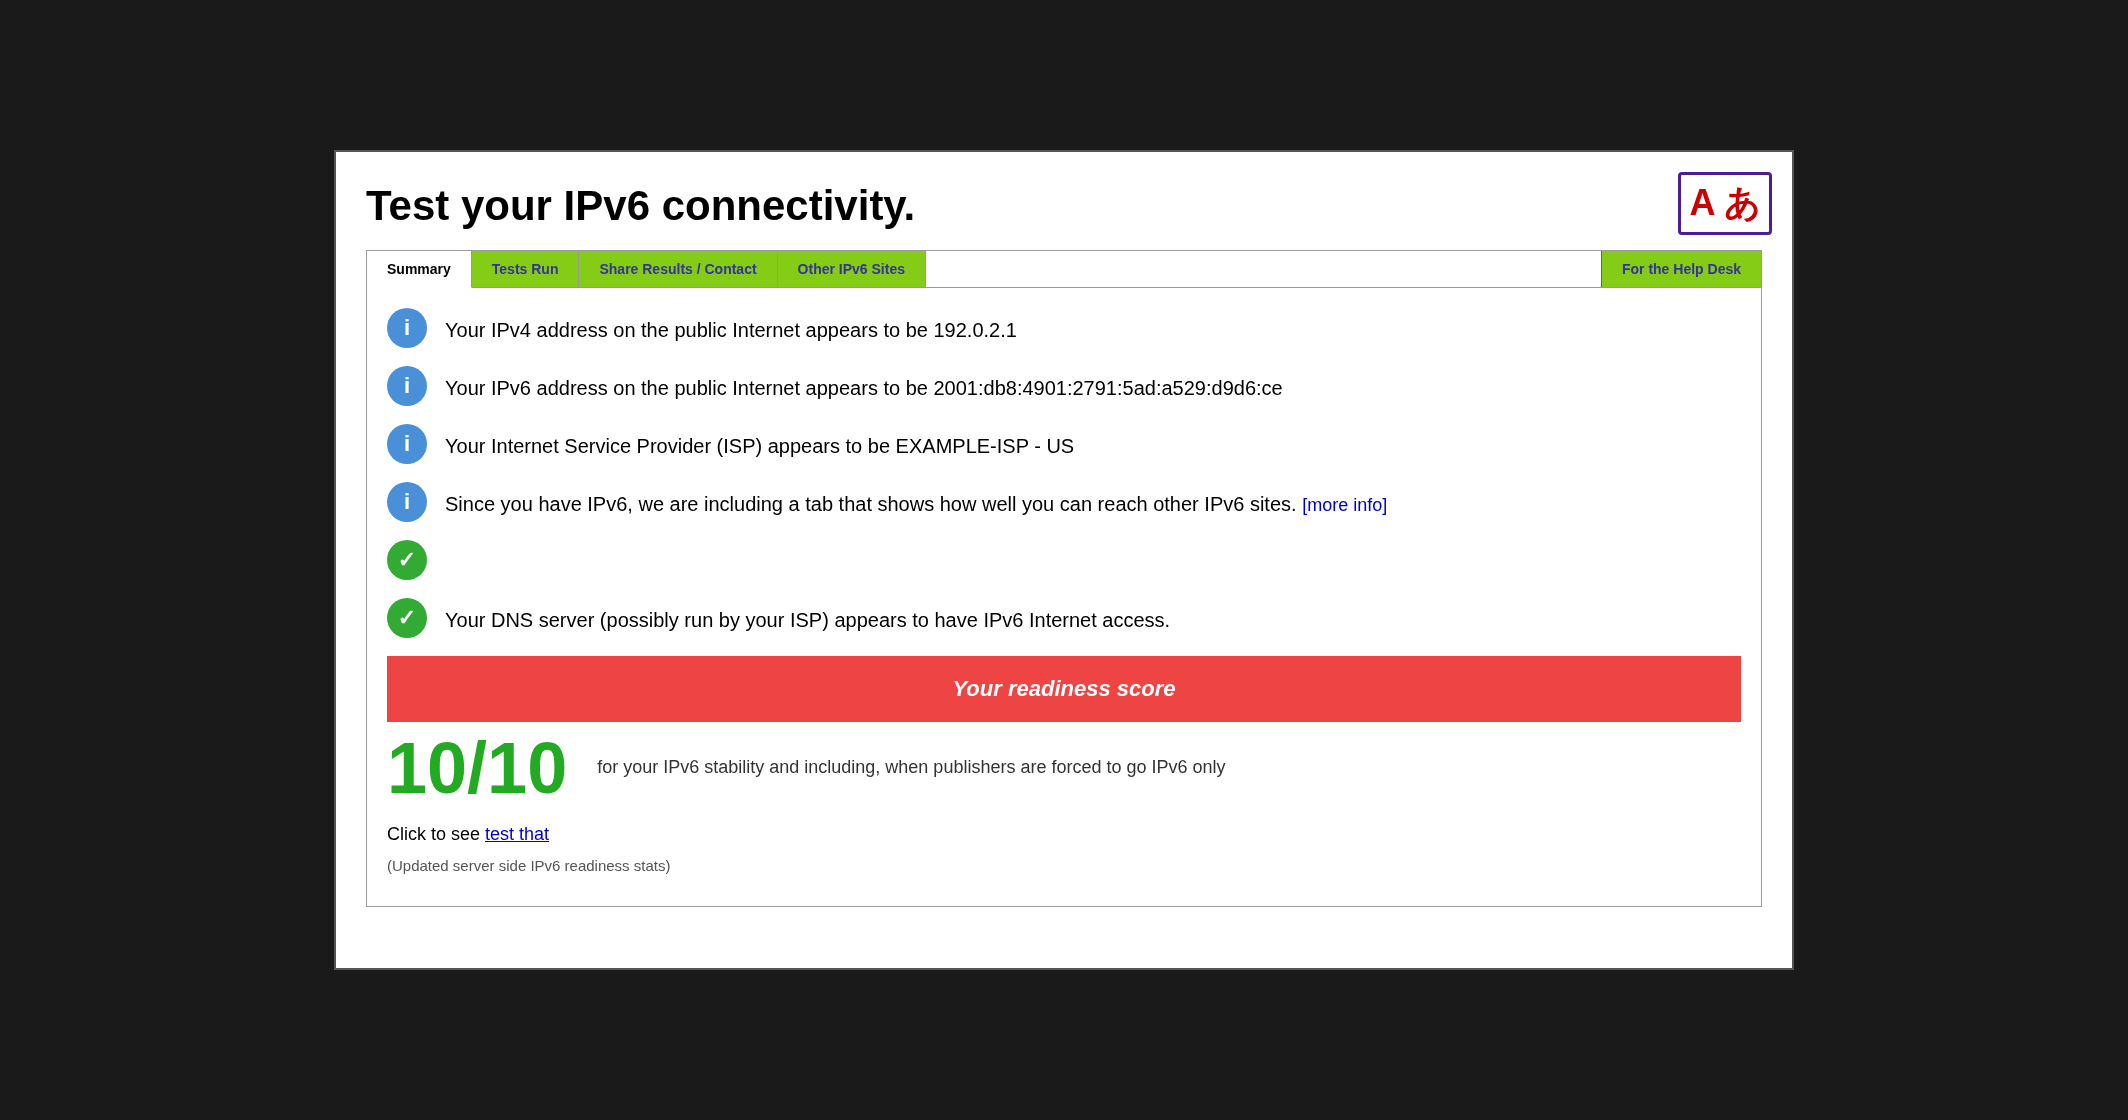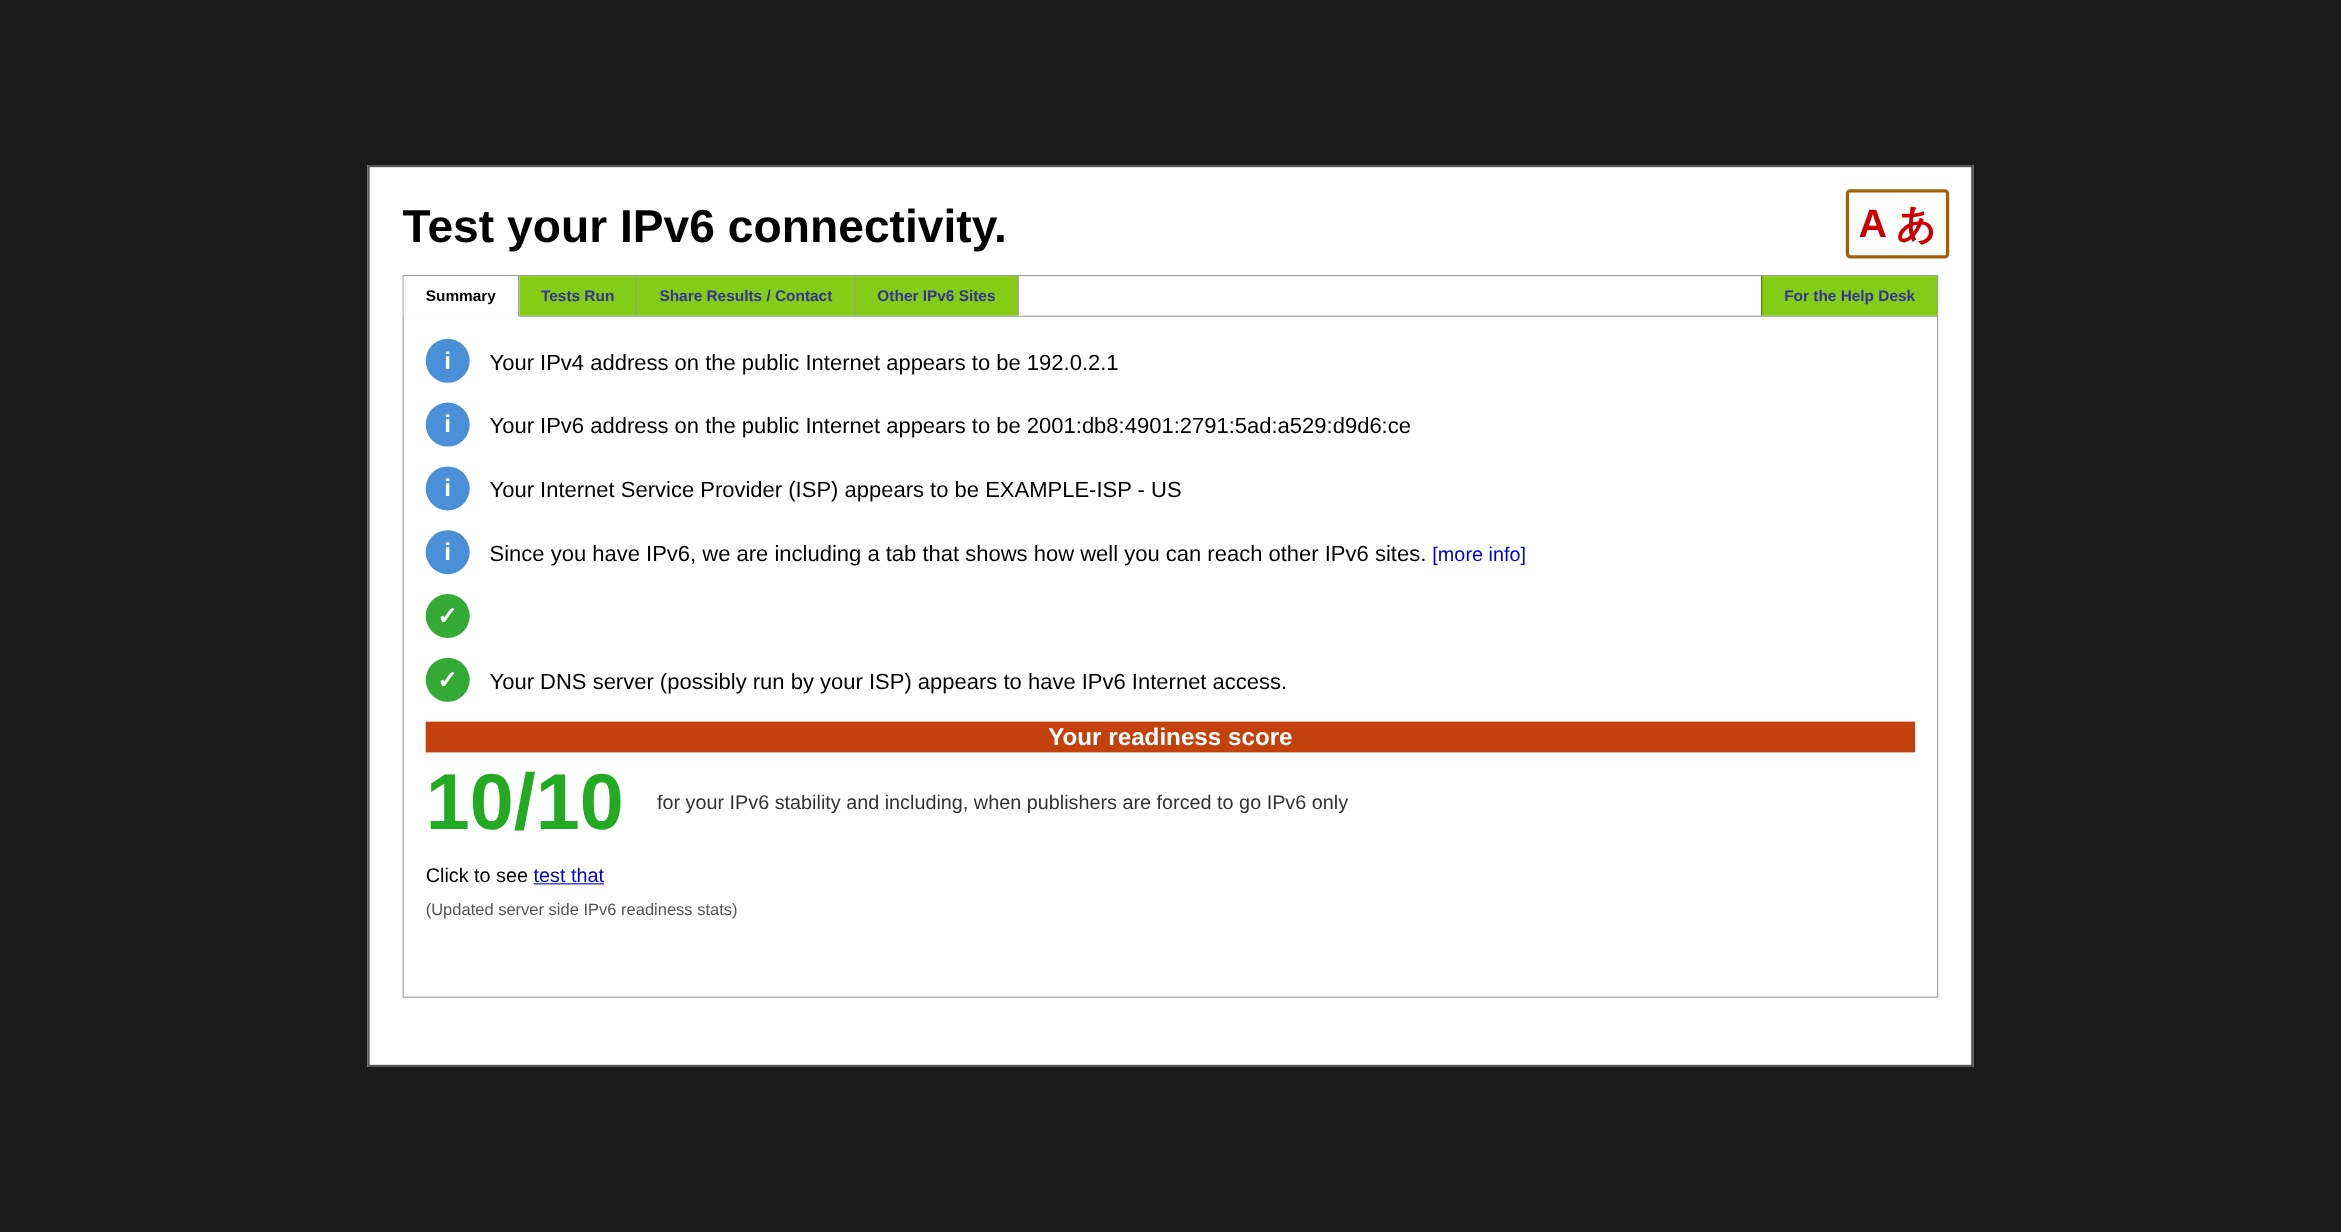--- a/index.html
+++ b/index.html
@@ -36,7 +36,7 @@
       color: #cc0000;
       font-size: 36px;
       font-weight: bold;
-      border: 3px solid #a16207;
+      border: 3px solid #4c1d95;
       border-radius: 4px;
       padding: 4px 8px;
       cursor: pointer;

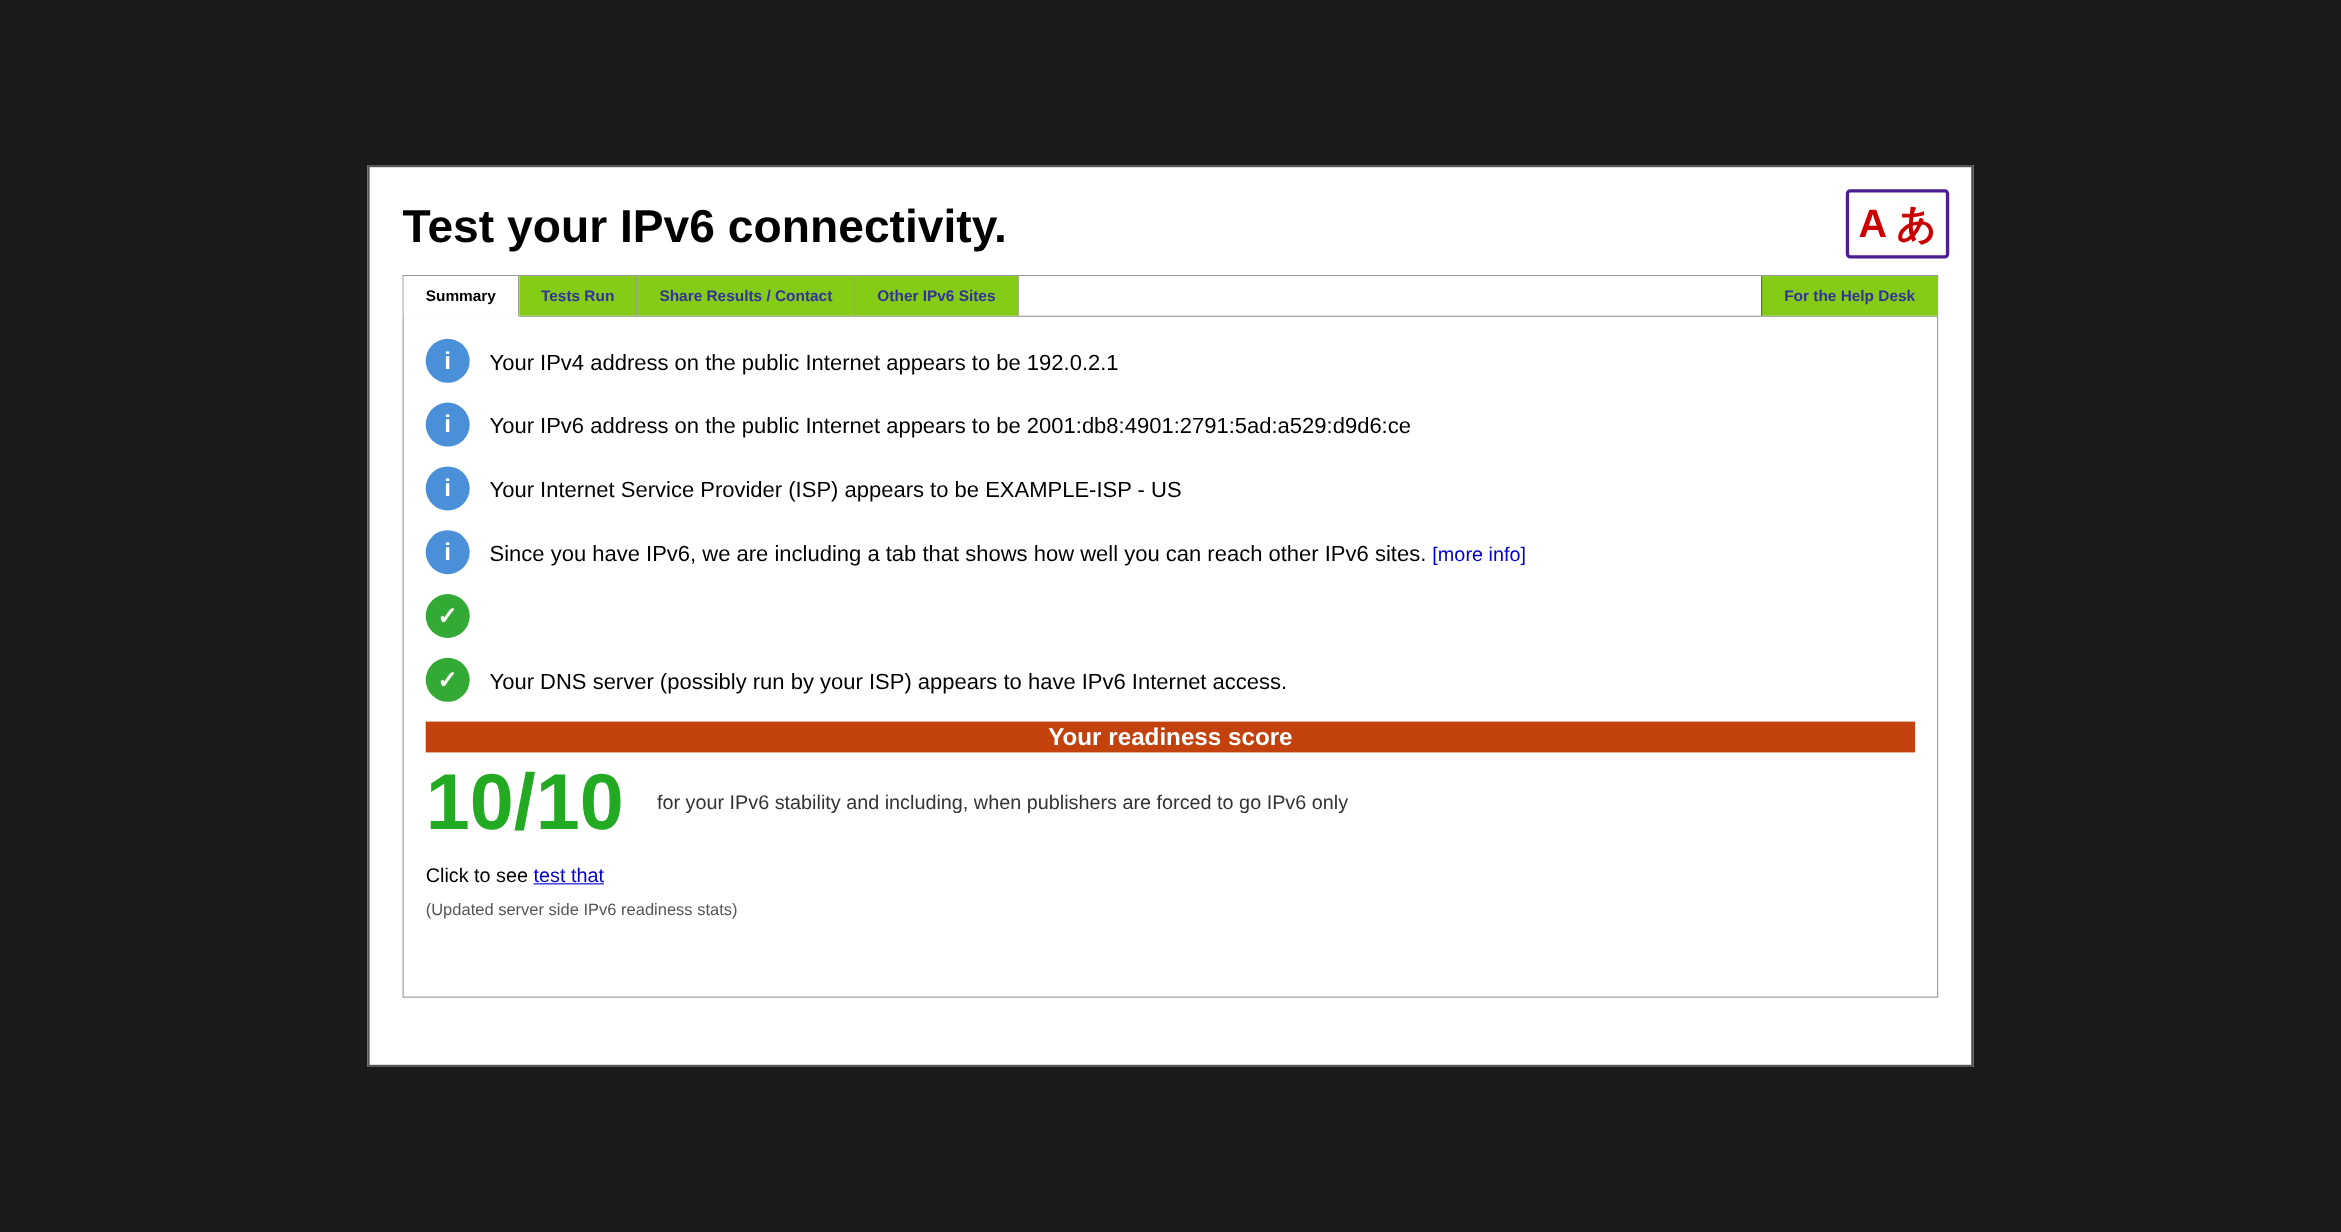--- a/index.html
+++ b/index.html
@@ -145,13 +145,14 @@
     }
 
     .readiness-bar {
-      background: #c2410c;
+      background: #ef4444;
       color: #fff;
       text-align: center;
       font-size: 22px;
       font-weight: bold;
-      padding: 1px;
+      padding: 20px;
       margin: 10px 0;
+      font-style: italic;
     }
 
     .score-section {

